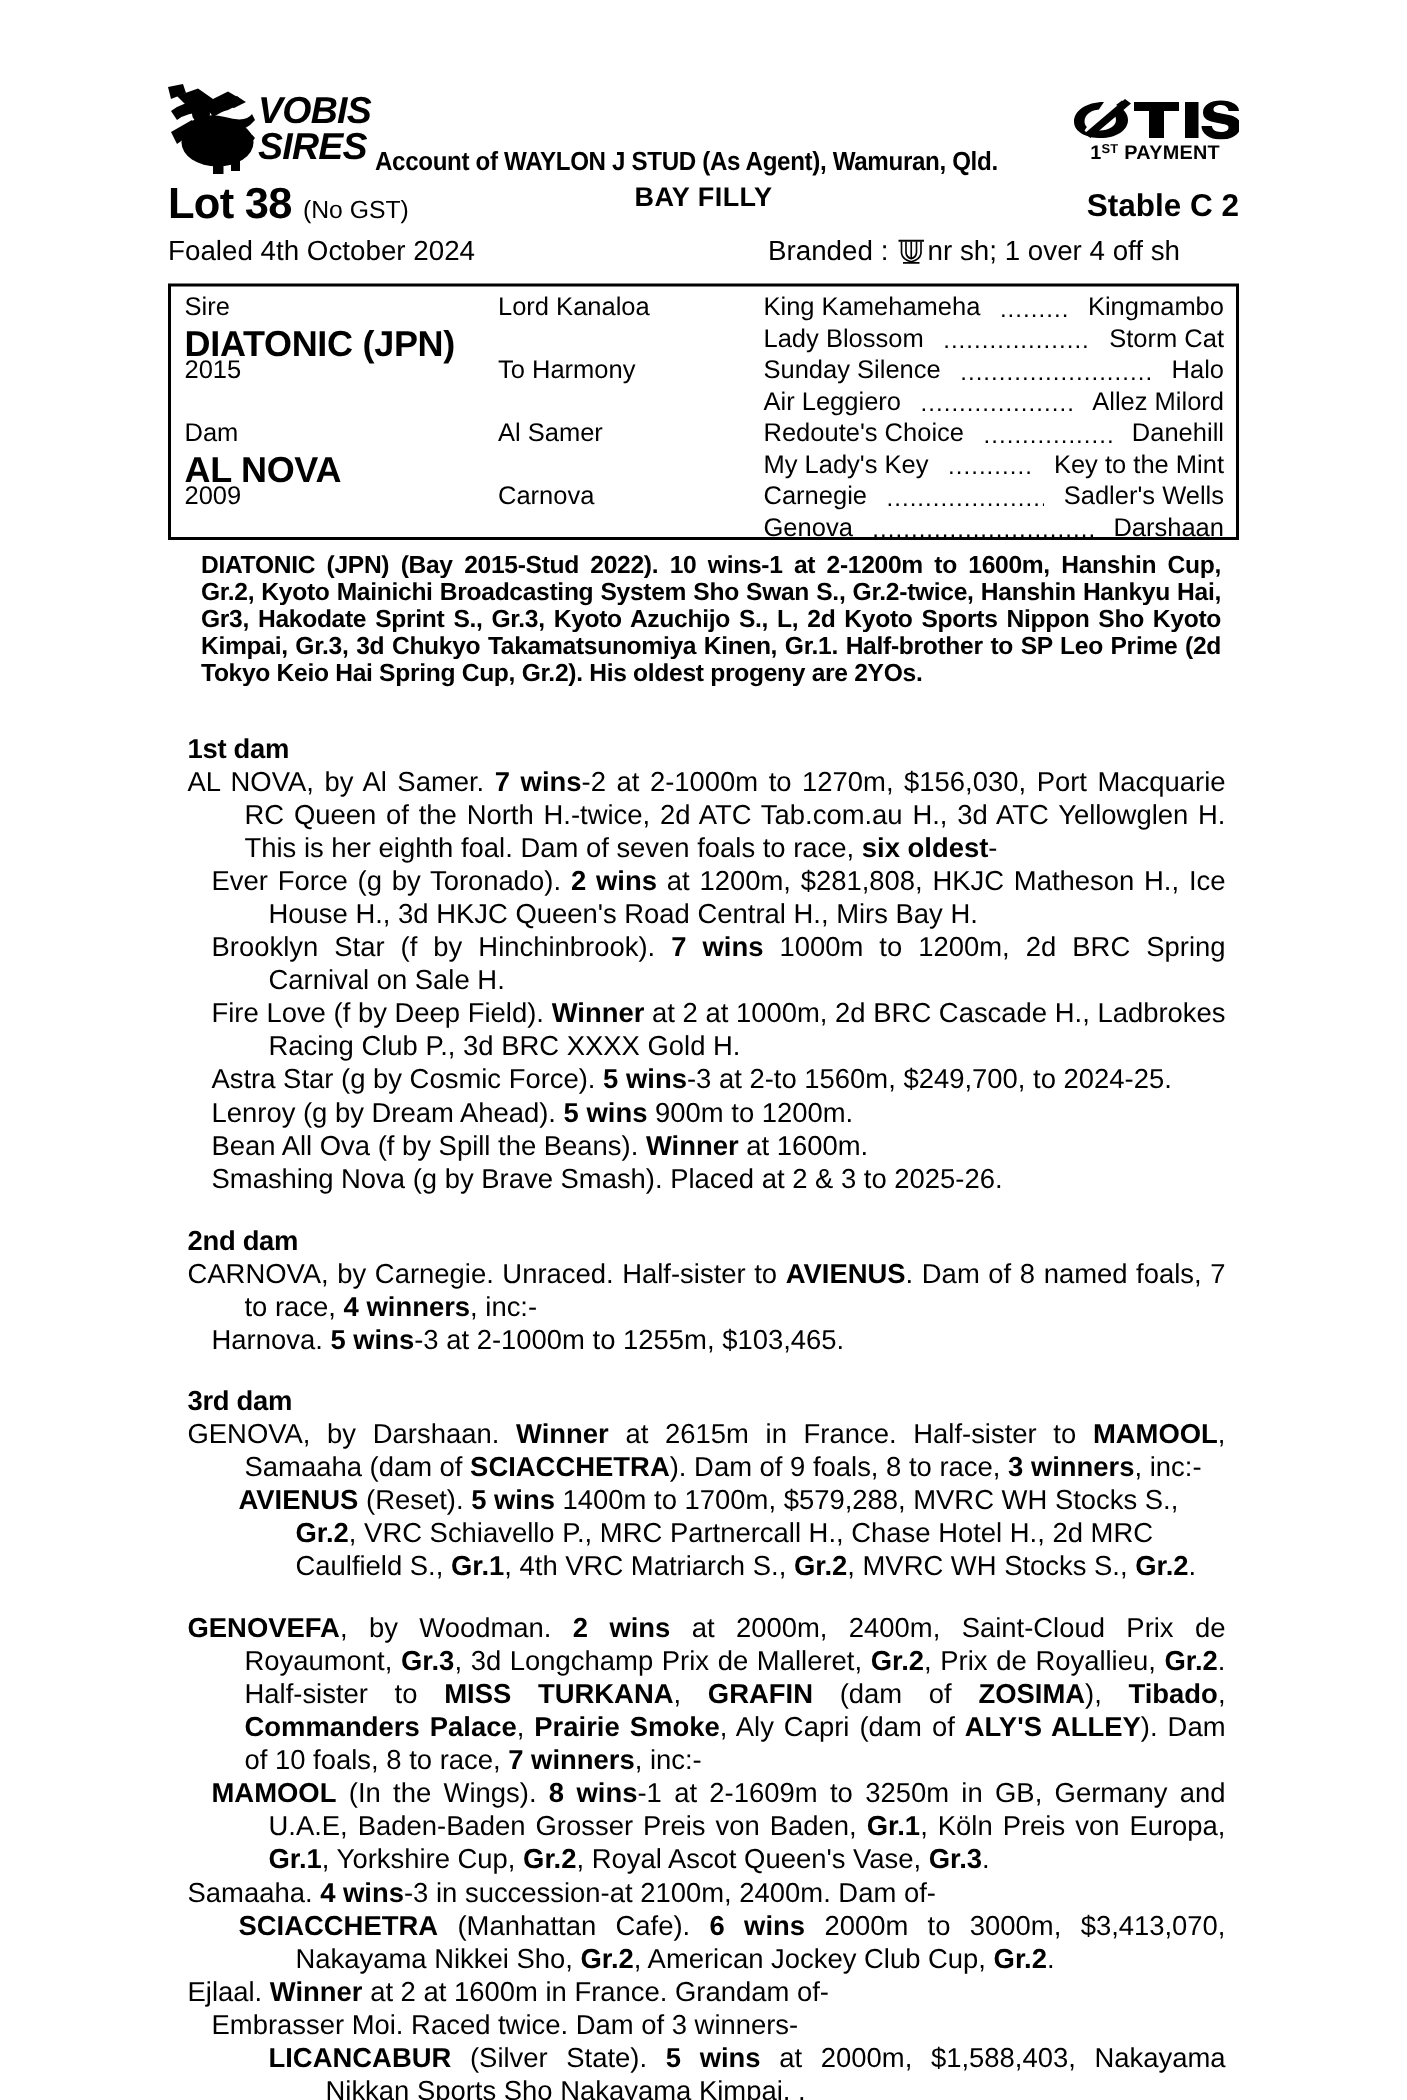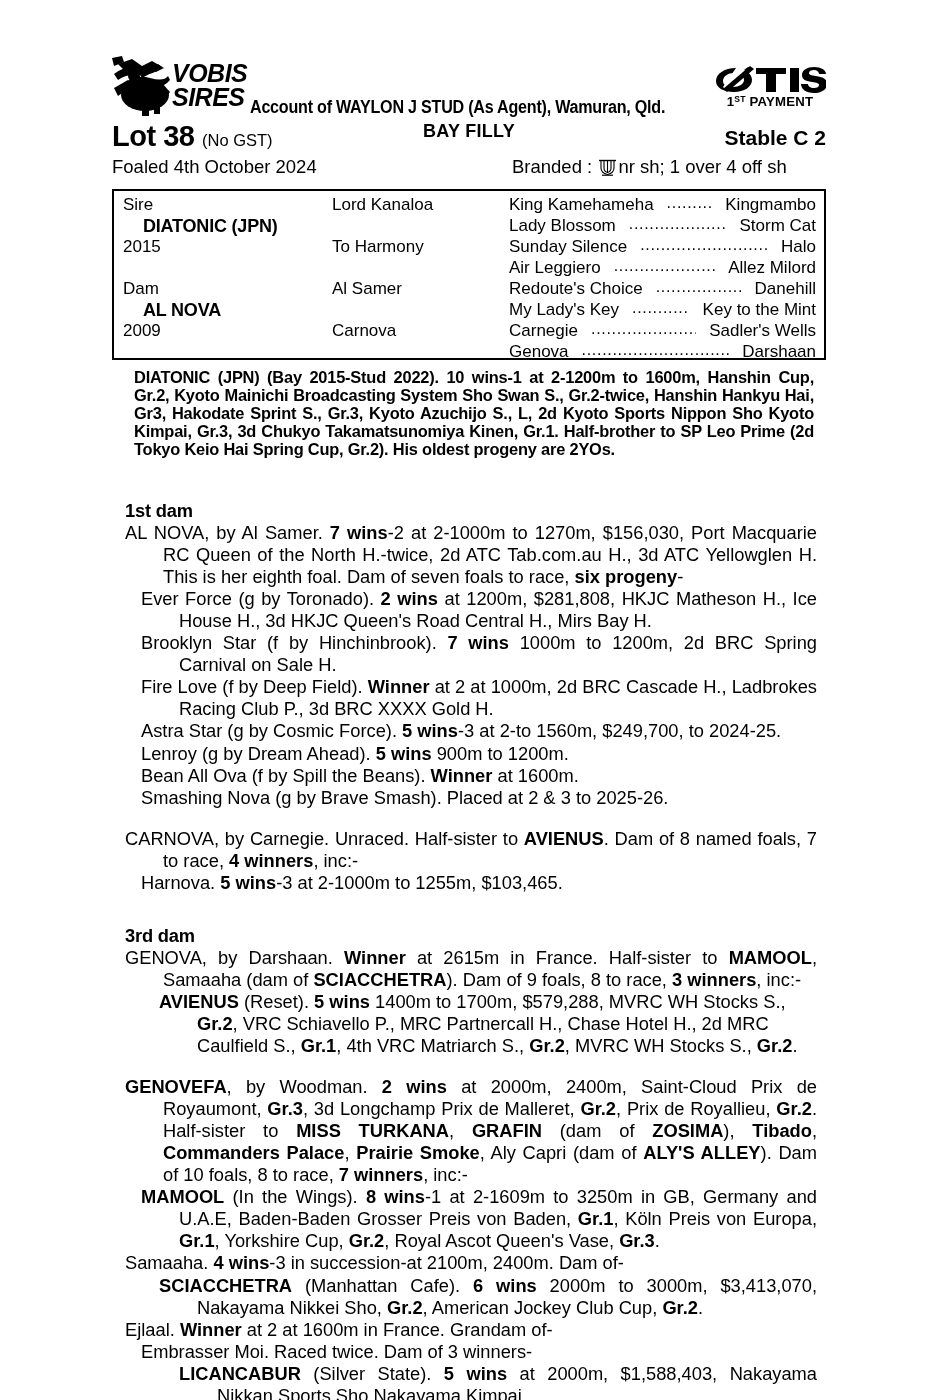--- a/index.html
+++ b/index.html
@@ -189,7 +189,7 @@
     top: 0px;
     right: 8px;
     display: flex;
-    align-items: flex-start;
+    align-items: flex-end;
     white-space: nowrap;
     gap: 12px;
   }

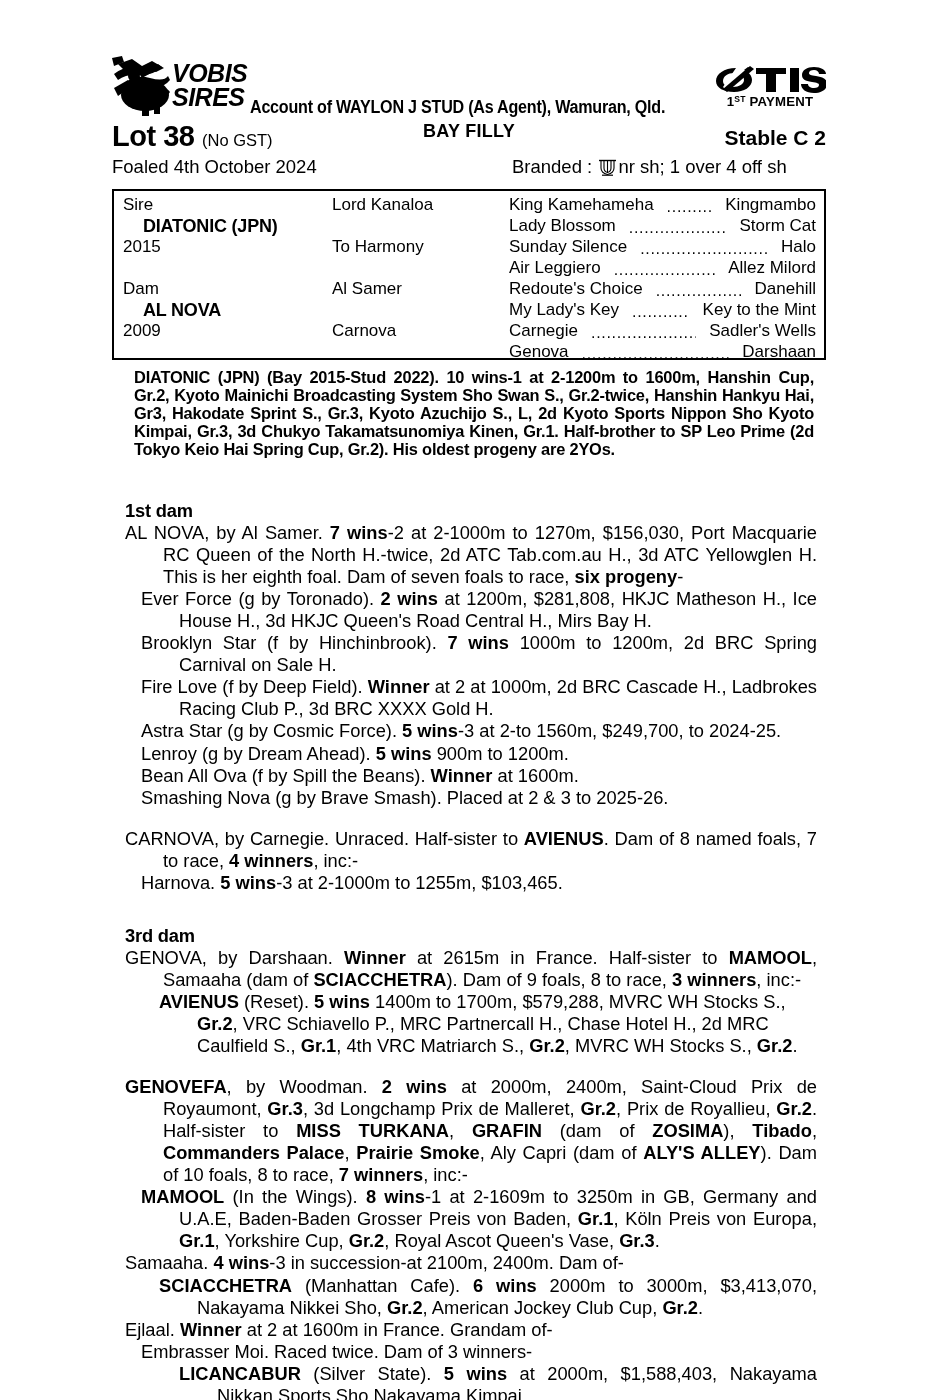--- a/index.html
+++ b/index.html
@@ -173,9 +173,8 @@
   }
   .c1.bold {
     font-weight: bold;
-    font-size: 18px;
+    font-size: 24px;
     letter-spacing: -0.2px;
-    margin-left: 20px;
   }
   .c2 {
     position: absolute;

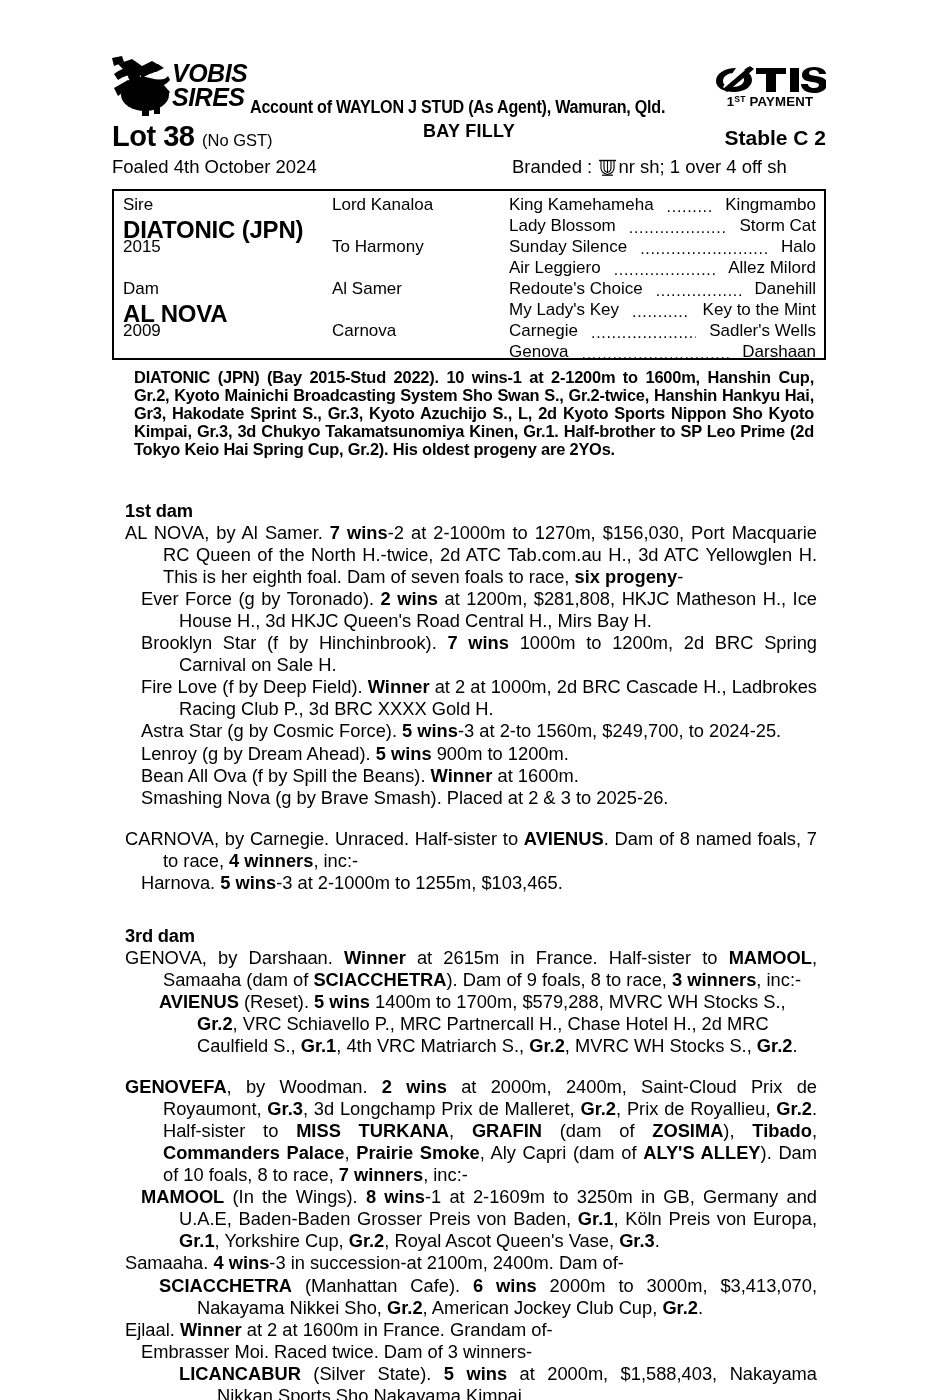--- a/index.html
+++ b/index.html
@@ -231,7 +231,7 @@
     font-weight: bold;
     font-size: 18.3px;
     letter-spacing: -0.2px;
-    margin-top: 12px;
+    margin-top: 0px;
   }
   .gap { height: 19px; }
   .p1 { padding-left: 38px; text-indent: -38px; }

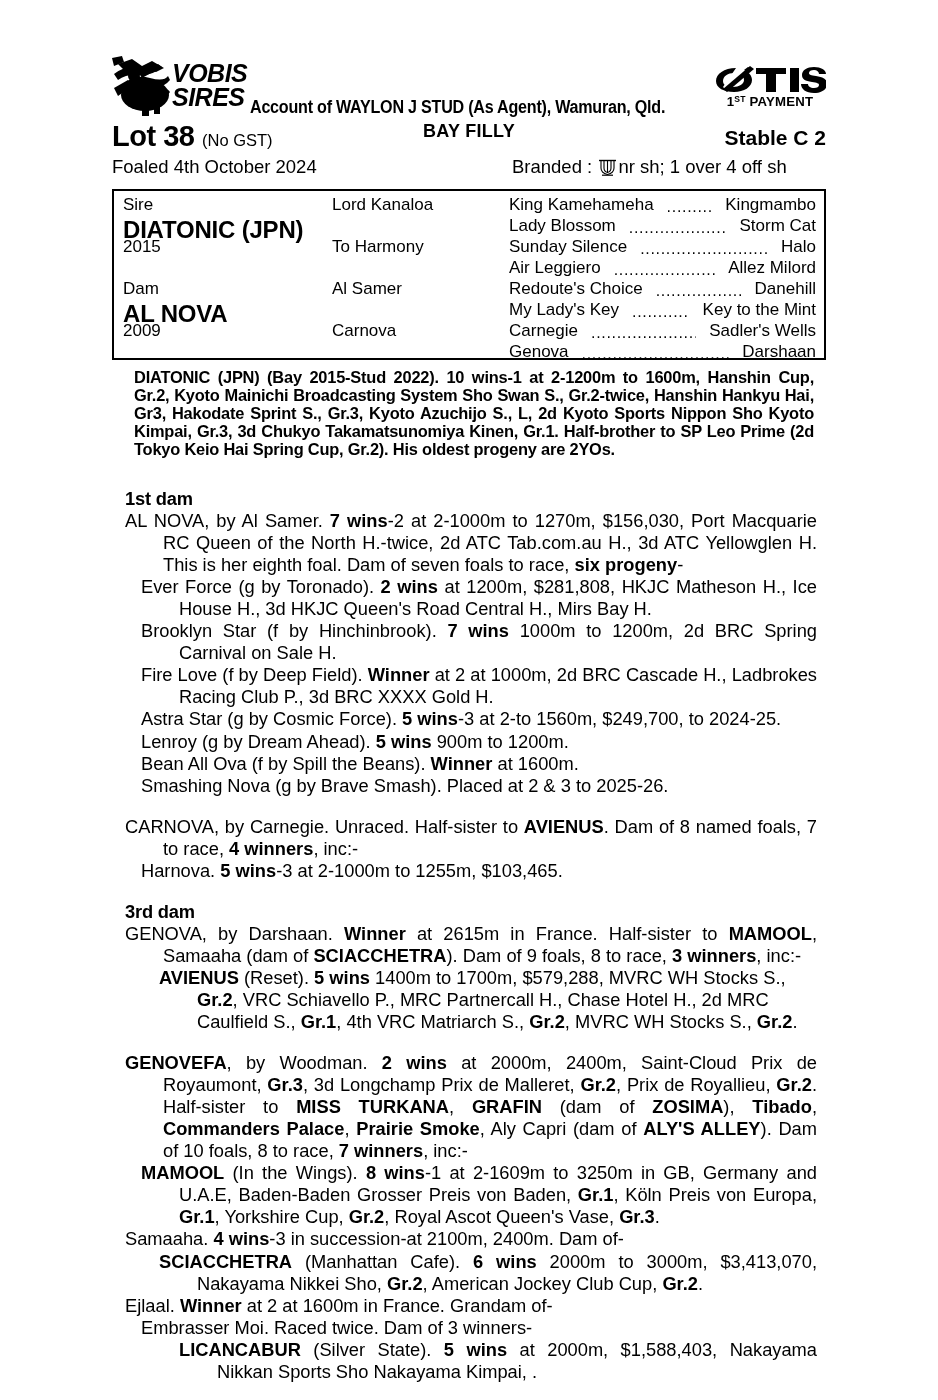--- a/index.html
+++ b/index.html
@@ -398,7 +398,7 @@
   <div class="narrative">
 
     <div class="dam-head">1st dam</div>
-    <div class="p1 just">AL NOVA, by Al Samer. <b>7 wins</b>-2 at 2-1000m to 1270m, $156,030, Port Macquarie RC Queen of the North H.-twice, 2d ATC Tab.com.au H., 3d ATC Yellowglen H. This is her eighth foal. Dam of seven foals to race, <b>six progeny</b>-</div>
+    <div class="p1 just">AL NOVA, by Al Samer. <b>7 wins</b>-2 at 2-1000m to 1270m, $156,030, Port Macquarie RC Queen of the North H.-twice, 2d ATC Tab.com.au H., 3d ATC Yellowglen H. This is her eighth foal. Dam of seven foals to race, <b>six oldest</b>-</div>
     <div id="first-dam-progeny">
         <div class="p2 just">Ever Force (g by Toronado). <b>2 wins</b> at 1200m, $281,808, HKJC Matheson H., Ice House H., 3d HKJC Queen's Road Central H., Mirs Bay H.</div>
         <div class="p2 just">Brooklyn Star (f by Hinchinbrook). <b>7 wins</b> 1000m to 1200m, 2d BRC Spring Carnival on Sale H.</div>

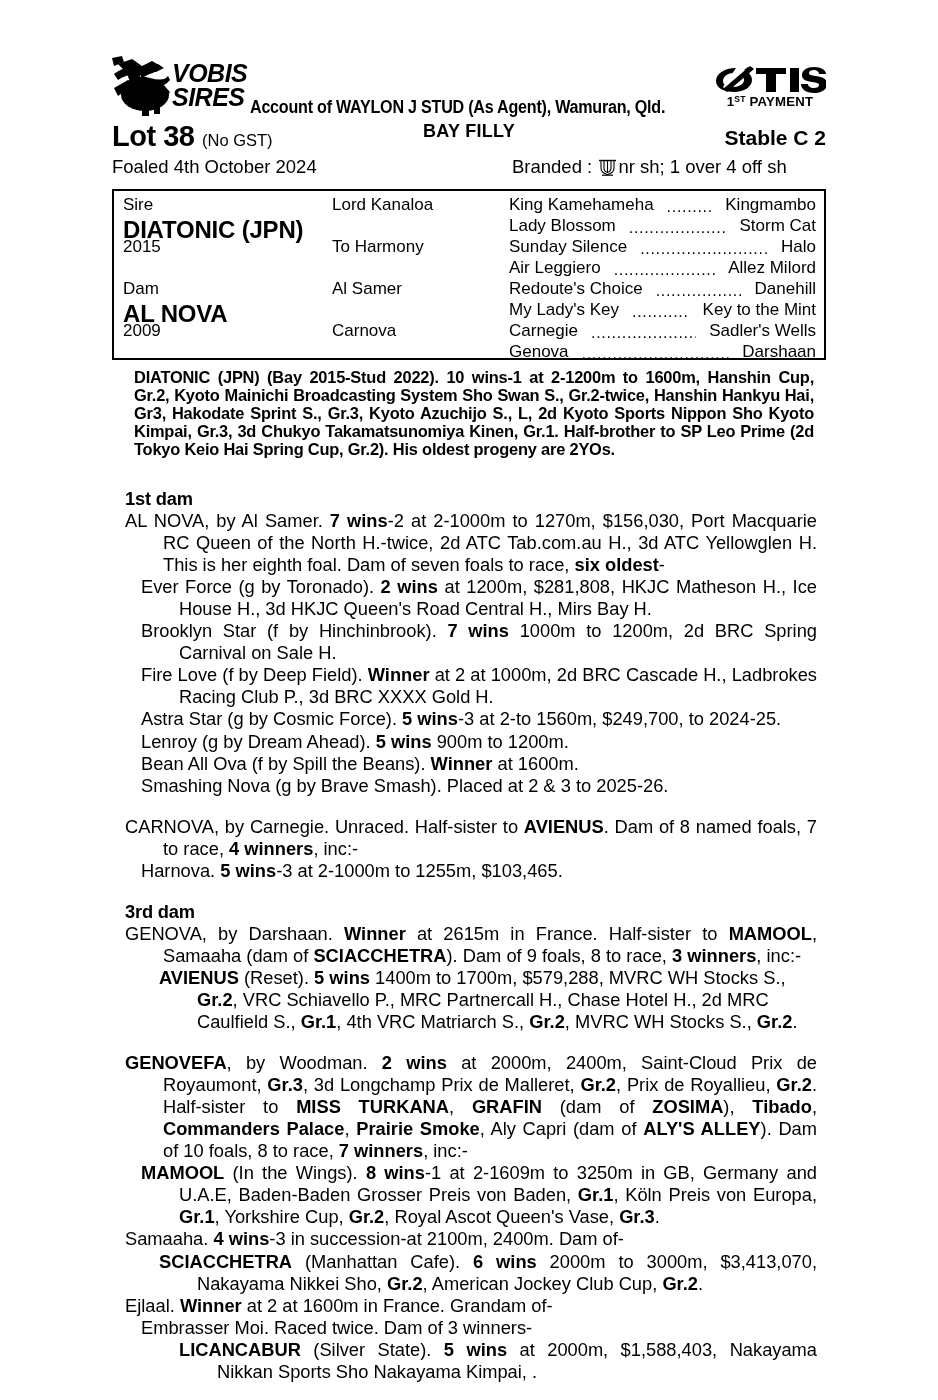--- a/index.html
+++ b/index.html
@@ -411,6 +411,7 @@
 
     <div class="gap"></div>
 
+    <div class="dam-head">2nd dam</div>
     <div class="p1 just">CARNOVA, by Carnegie. Unraced. Half-sister to <b>AVIENUS</b>. Dam of 8 named foals, 7 to race, <b>4 winners</b>, inc:-</div>
     <div id="second-dam-progeny">
         <div class="p2">Harnova. <b>5 wins</b>-3 at 2-1000m to 1255m, $103,465.</div>

